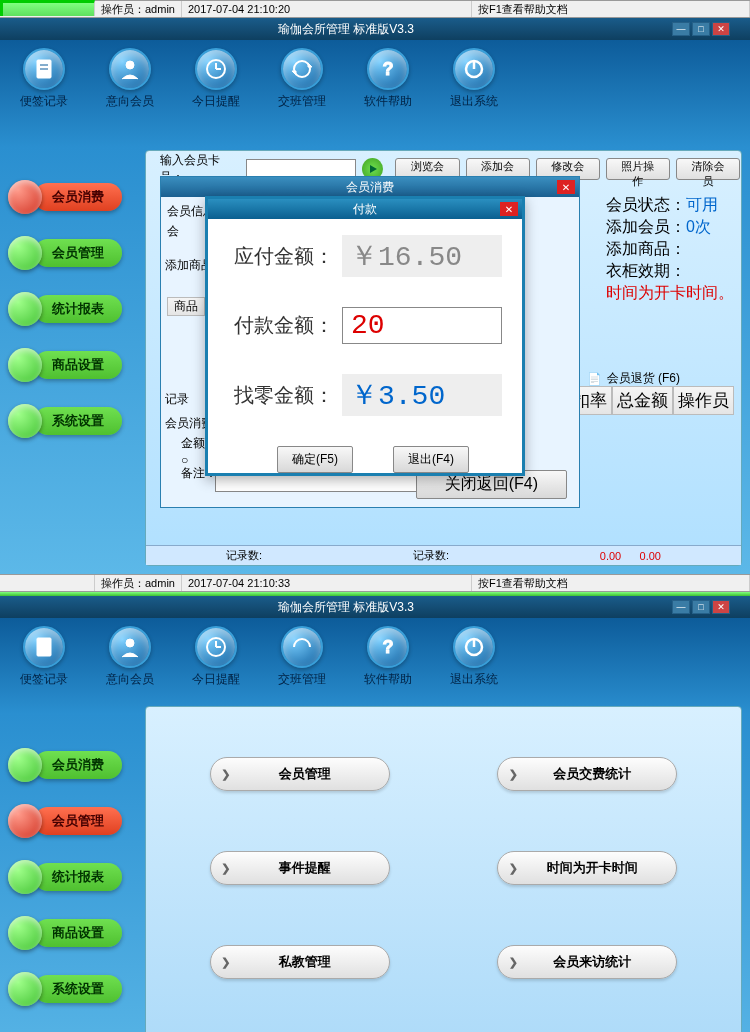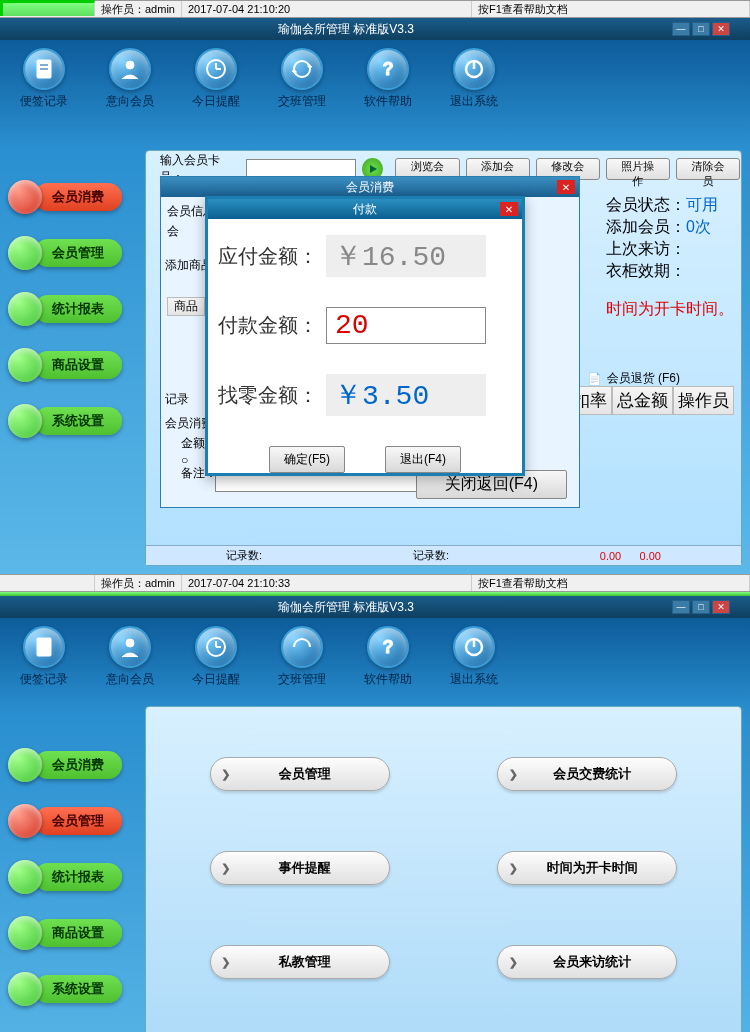--- a/index.html
+++ b/index.html
@@ -59,7 +59,7 @@
 
 .dlg-pay { position: absolute; left: 205px; top: 156px; width: 320px; height: 280px; background: #fff; border: 3px solid #1a7fb0; z-index: 10; box-shadow: 0 4px 12px rgba(0,0,0,0.3); }
 .dlg-pay .dlg-title { background: linear-gradient(#2a8fc0, #0a5f90); }
-.pay-body { padding: 16px 10px; }
+.pay-body { padding: 16px 10px; margin-left: 16px; }
 .pay-row { display: flex; align-items: center; margin-bottom: 30px; gap: 8px; }
 .pay-label { font-size: 20px; color: #333; width: 100px; text-align: right; }
 .pay-val { font-family: "Courier New", monospace; font-size: 28px; padding: 2px 8px; width: 160px; border: none; }

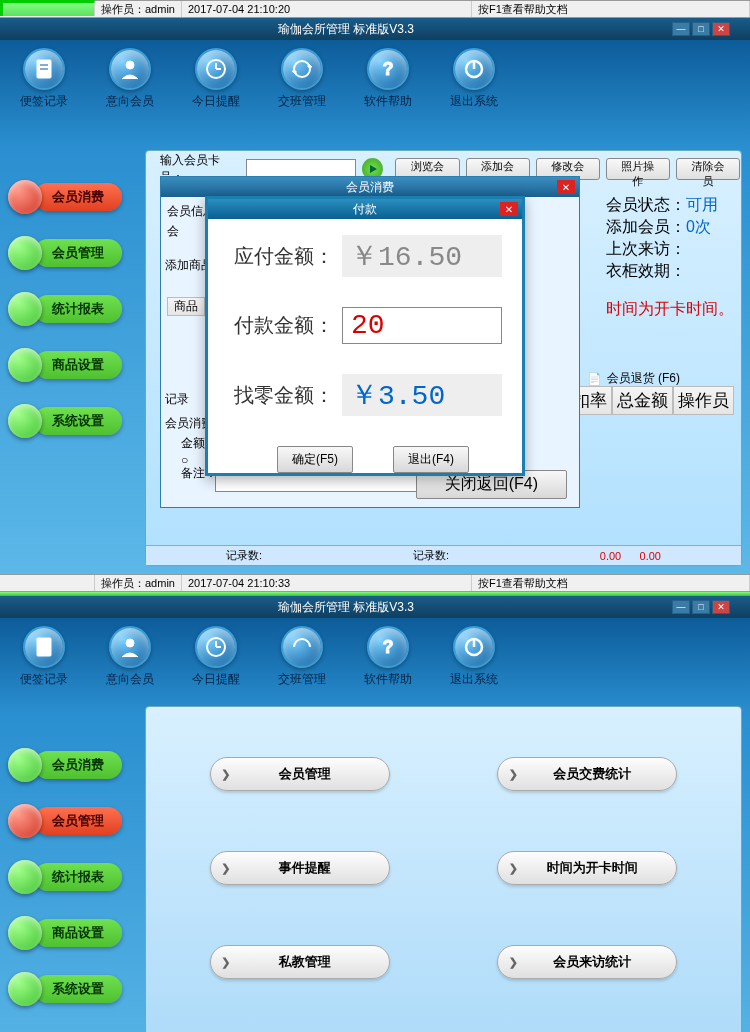--- a/index.html
+++ b/index.html
@@ -238,7 +238,7 @@
   <div class="member-info">
     <div><span>会员状态：</span><span class="val-blue">可用</span></div>
     <div><span>添加会员：</span><span class="val-blue">0次</span></div>
-    <div><span>上次来访：</span></div>
+    <div><span>添加商品：</span></div>
     <div><span>衣柜效期：</span></div>
     <div class="val-red"><span>时间为开卡时间。</span></div>
   </div>

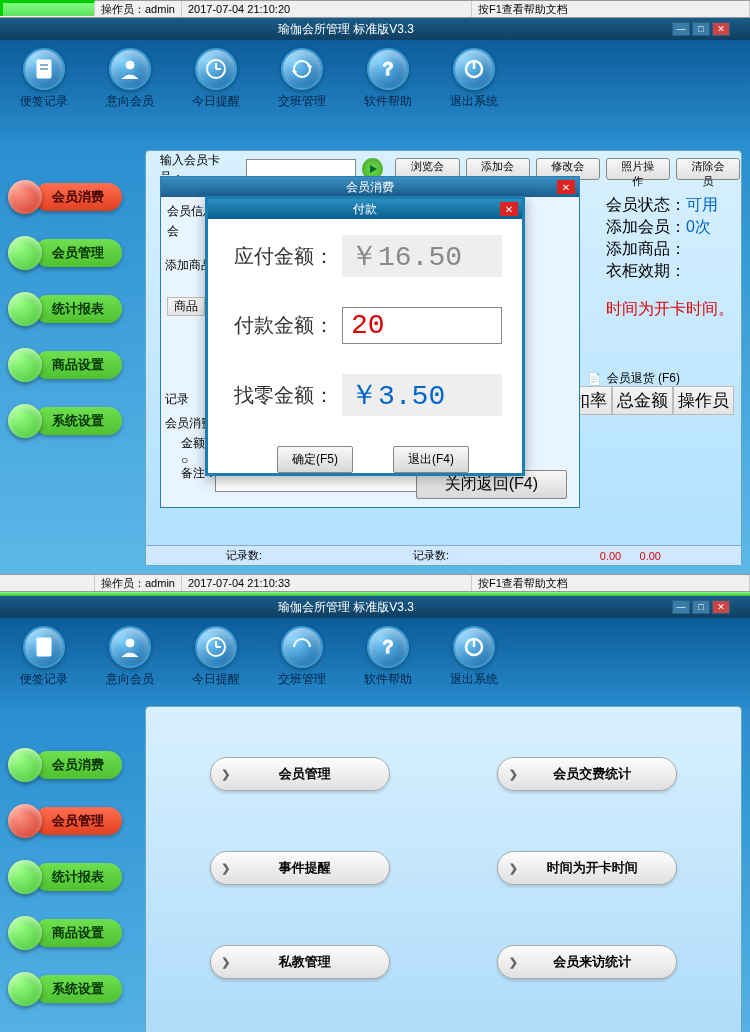--- a/index.html
+++ b/index.html
@@ -49,7 +49,7 @@
 
 .member-info { position: absolute; right: 16px; top: 154px; font-size: 16px; line-height: 22px; color: #000; }
 .member-info .val-blue { color: #06c; }
-.member-info .val-red { color: #d00; margin-top: 16px; }
+.member-info .val-red { color: #d00; }
 
 
 .dlg-consume { position: absolute; left: 160px; top: 136px; width: 420px; background: #e8f4ff; border: 1px solid #2a7fb0; z-index: 5; }

